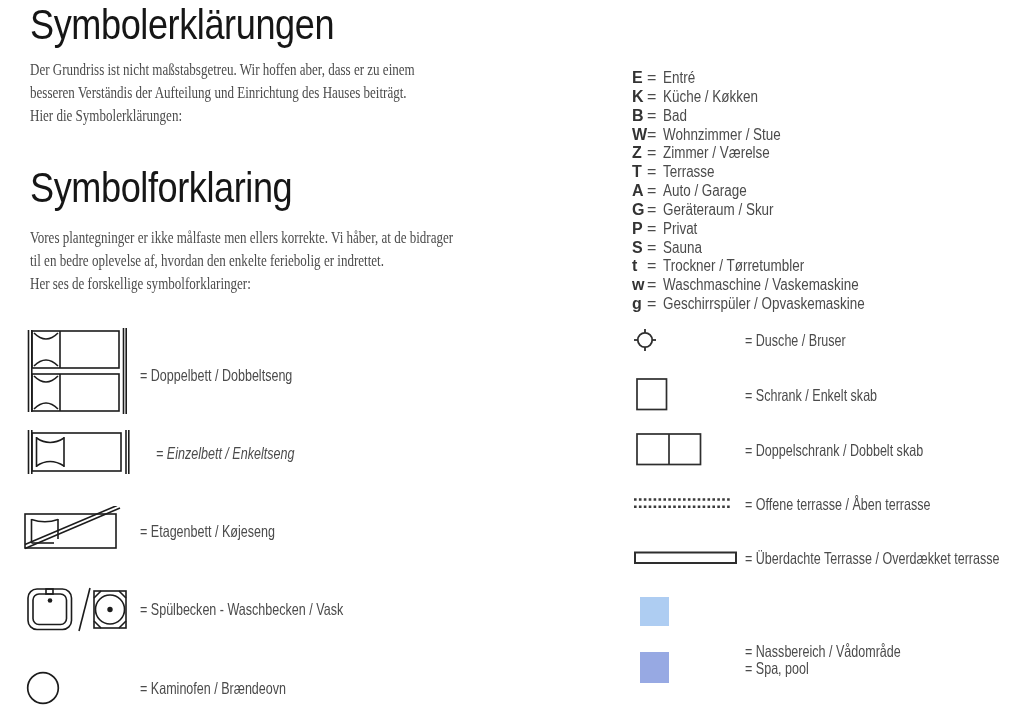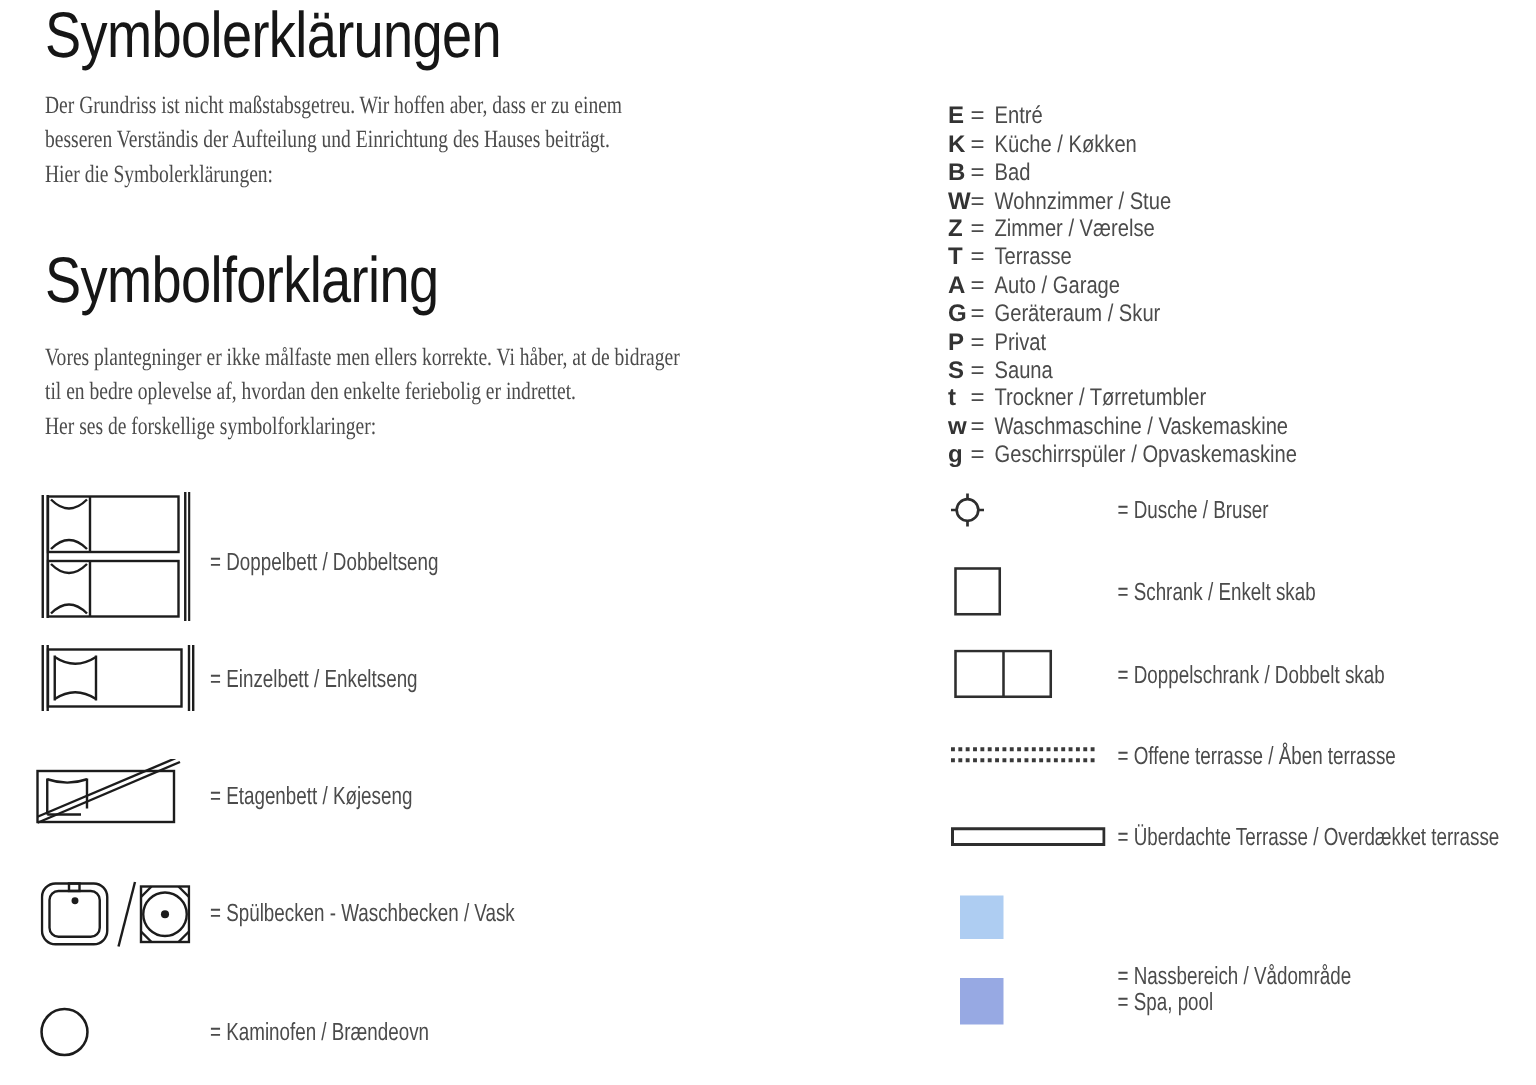--- a/index.html
+++ b/index.html
@@ -91,7 +91,7 @@
     <line x1="99" y1="1" x2="99" y2="45"></line>
       <line x1="101.8" y1="1" x2="101.8" y2="45"></line>
   </svg>
-  <div class="sym-label" style="left:140px; top:442px;">
+  <div class="sym-label" style="left:156px; top:442px;font-style:italic;">
     <span class="cond-l">= Einzelbett / Enkeltseng</span>
   </div>
 

